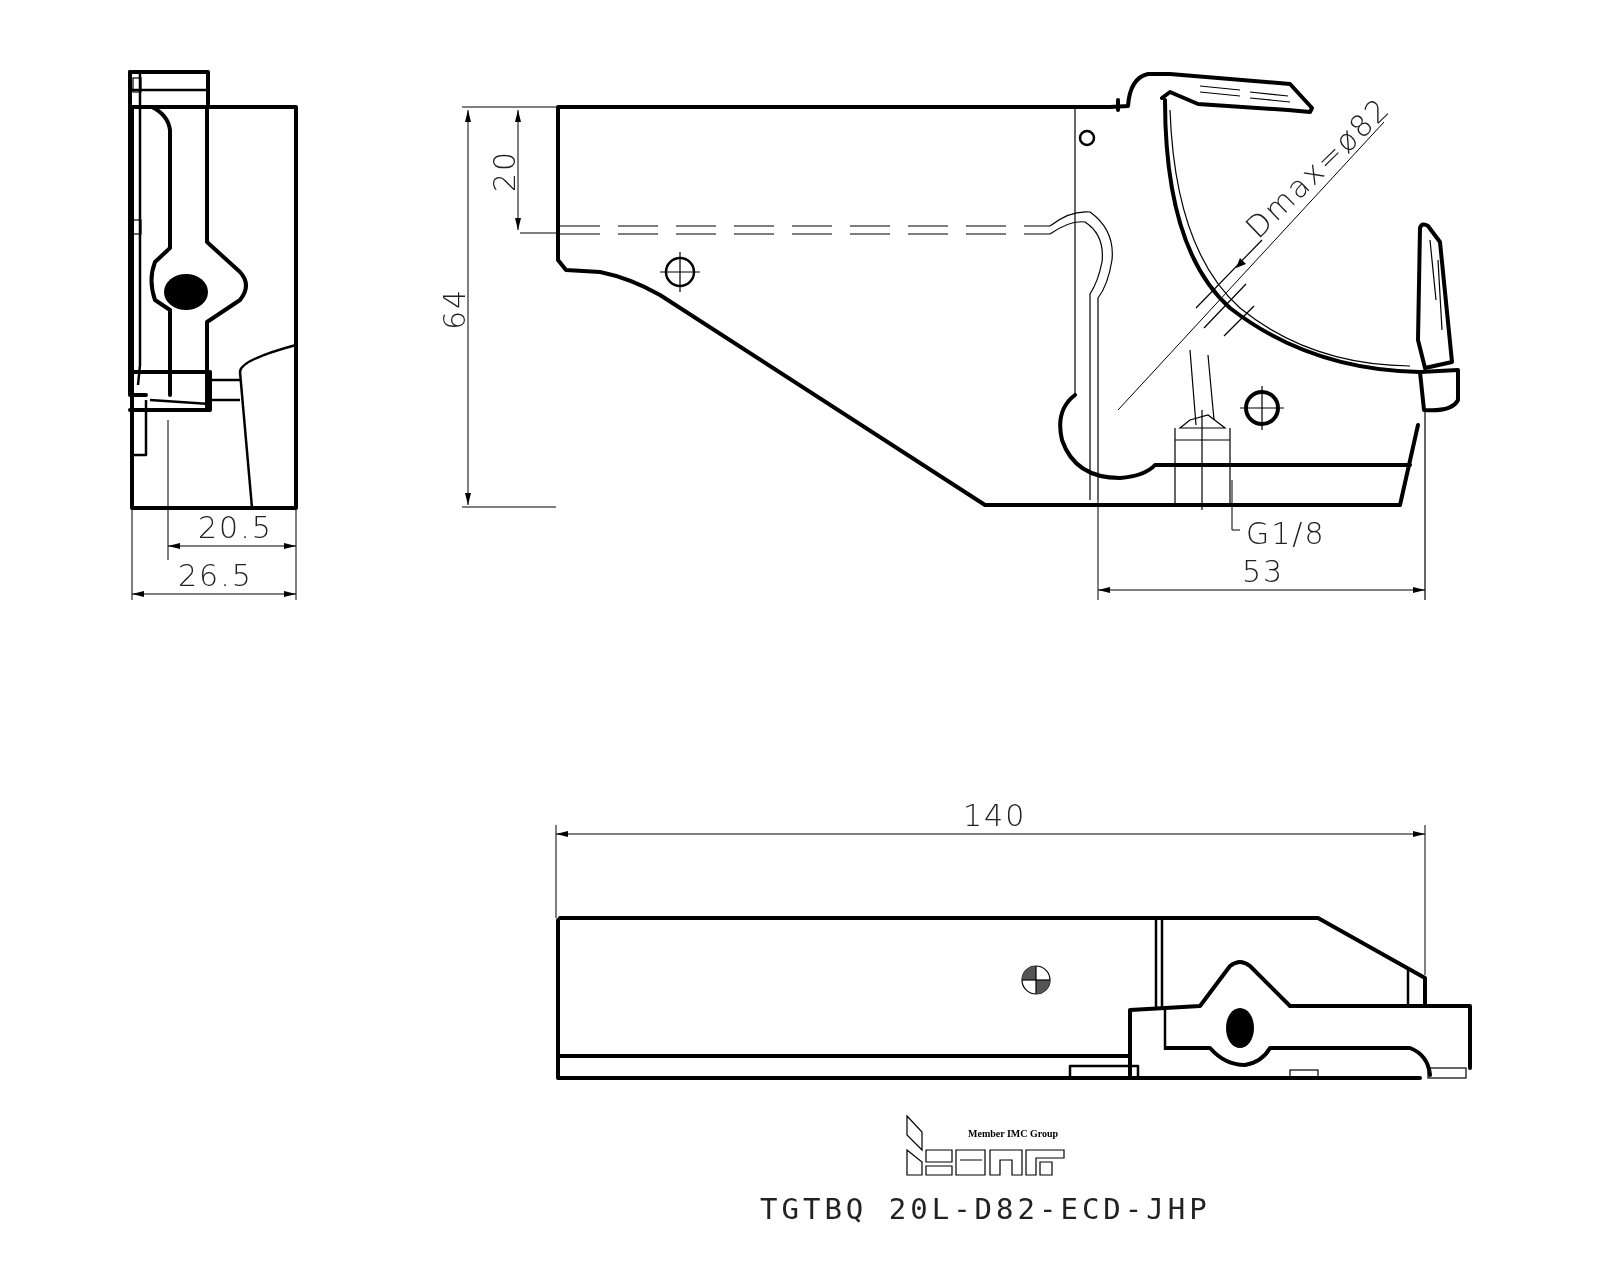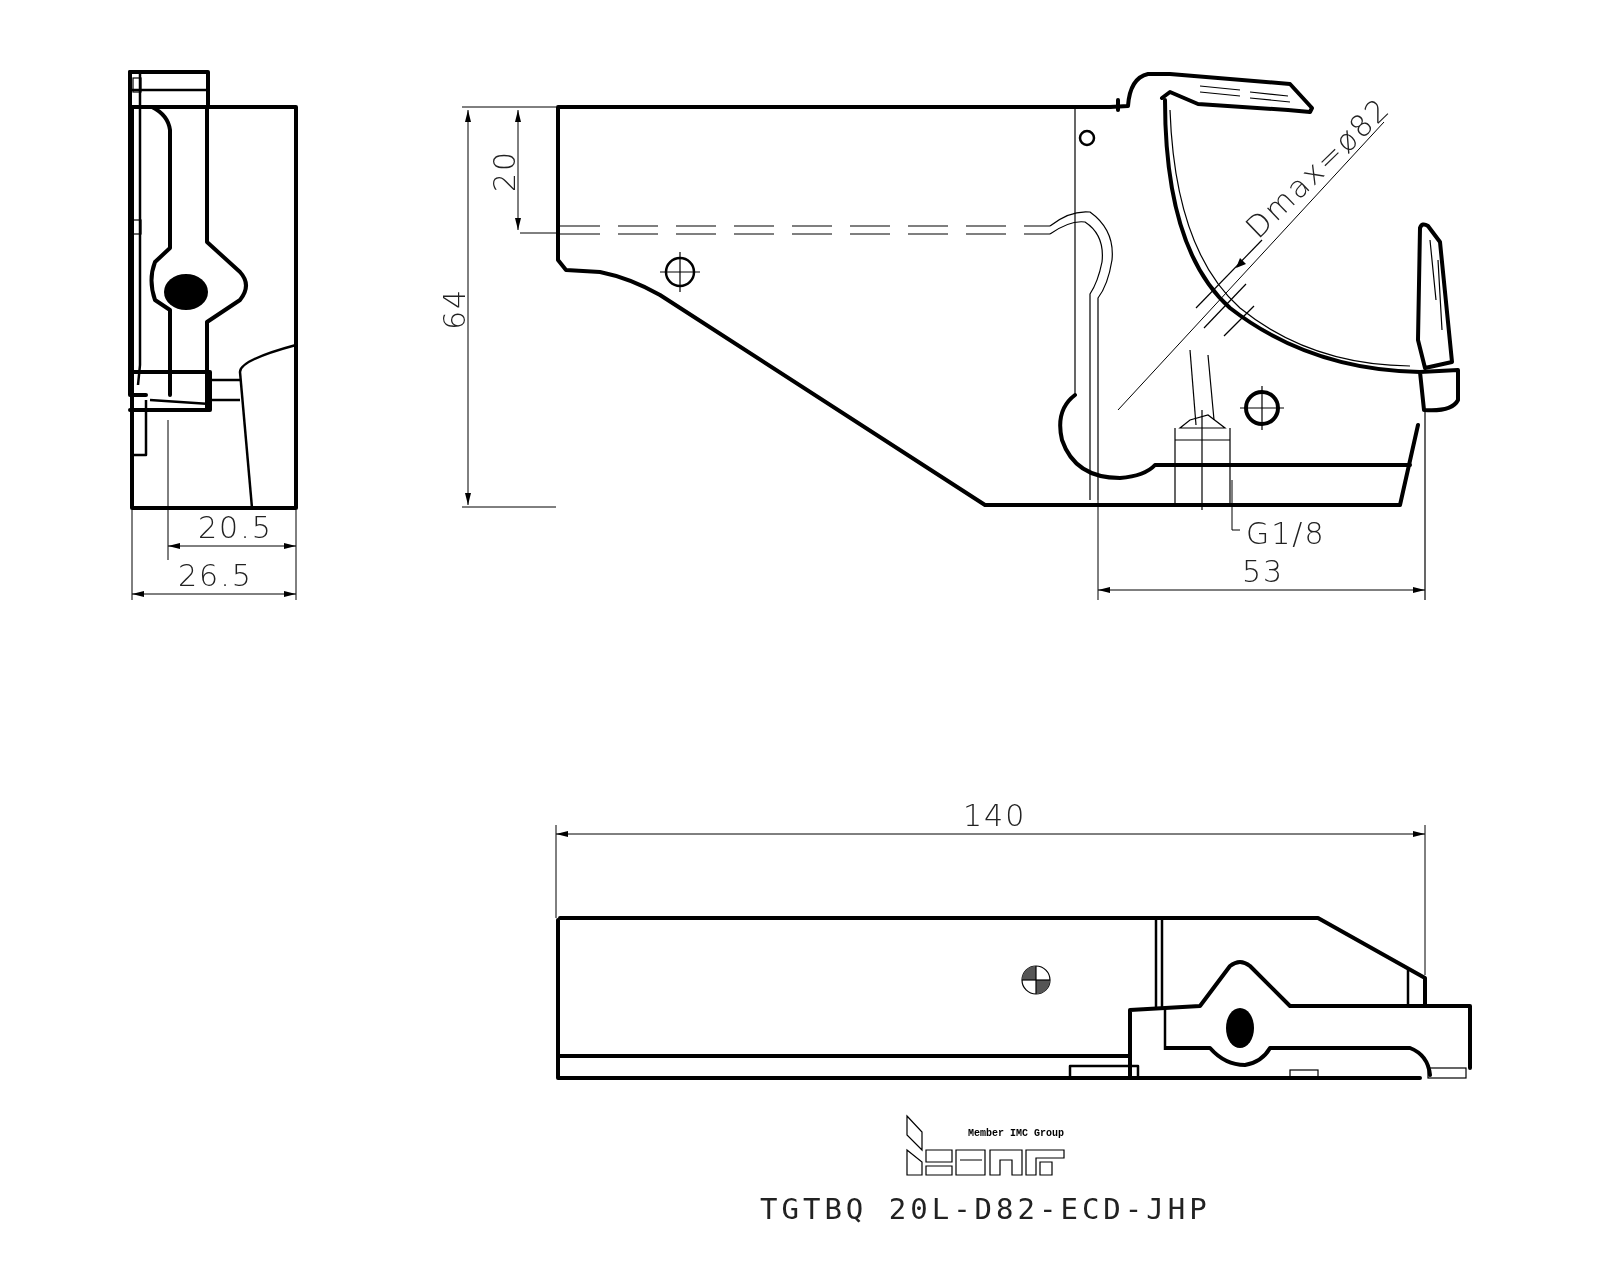--- a/index.html
+++ b/index.html
@@ -14,7 +14,7 @@
   .dimtext { font-family:"DejaVu Sans", sans-serif; font-size:30px; font-weight:200; fill:#222; letter-spacing:2px; }
   .label { position:absolute; font-family:"DejaVu Sans Mono", monospace; color:#222; }
   #part-number { left:760px; top:1192px; font-size:29px; letter-spacing:4px; font-weight:300;text-align:right; }
-  #member-text { position:absolute; left:968px; top:1128px; font-size:10px; font-weight:bold; font-family:Liberation Mono, monospace; color:#000; }
+  #member-text { position:absolute; left:968px; top:1128px; font-size:10px; font-weight:bold; font-family:Liberation Serif, serif; color:#000; }
 </style>
 </head>
 <body>

